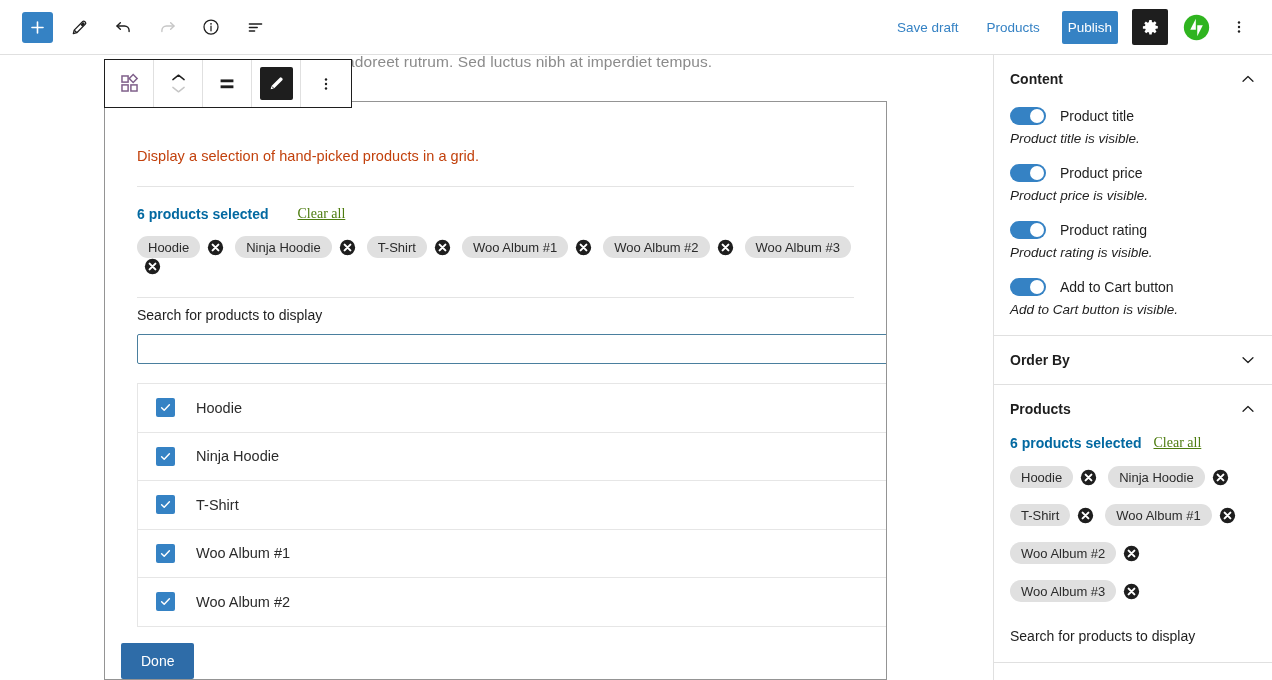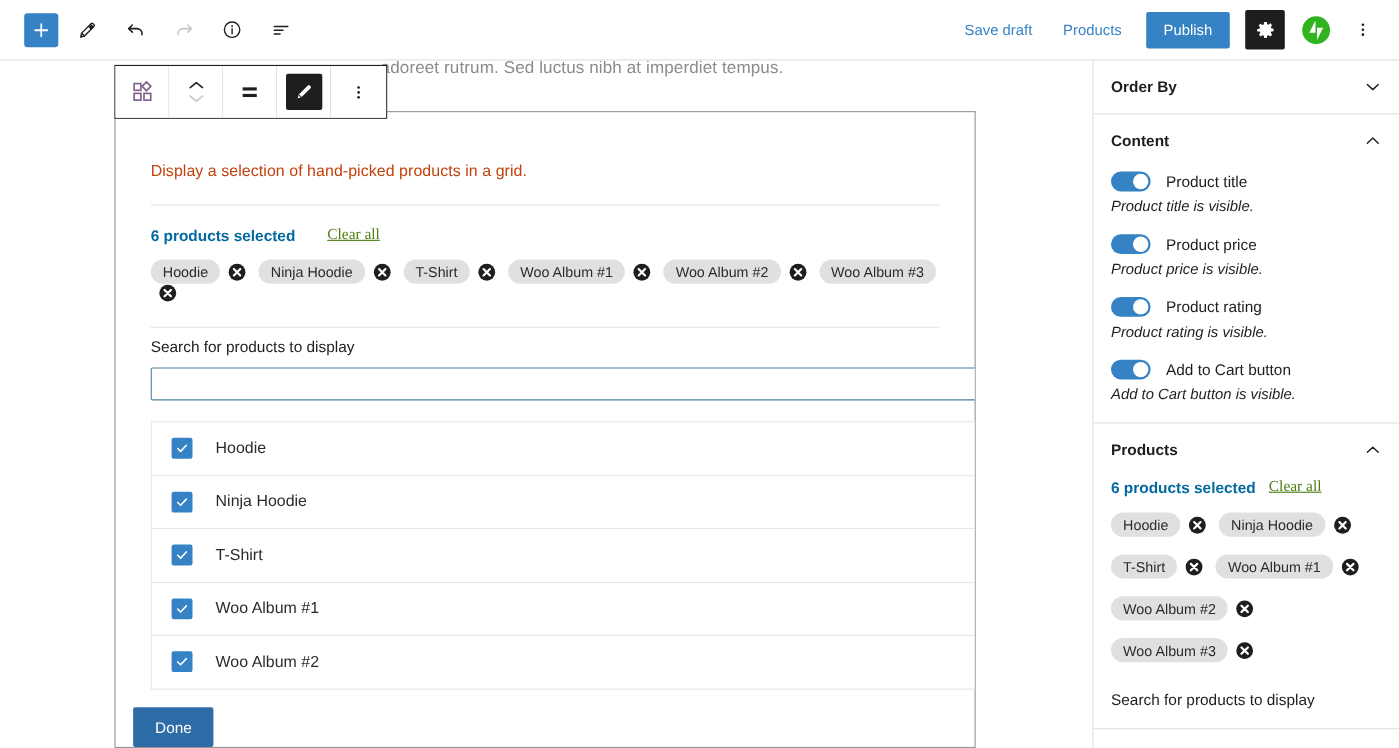--- a/index.html
+++ b/index.html
@@ -47,7 +47,7 @@
   .publish-btn {
     background: #3582c4; color: #fff; border: none; border-radius: 2px;
     font-family: "Liberation Sans", sans-serif;
-    font-size: 13.5px; padding: 9px 16px; cursor: pointer; margin-left: 6px;
+    font-size: 13.5px; padding: 9px 6px; cursor: pointer; margin-left: 6px;
   }
   .gear-btn {
     width: 36px; height: 36px; background: #1e1e1e; border: none;

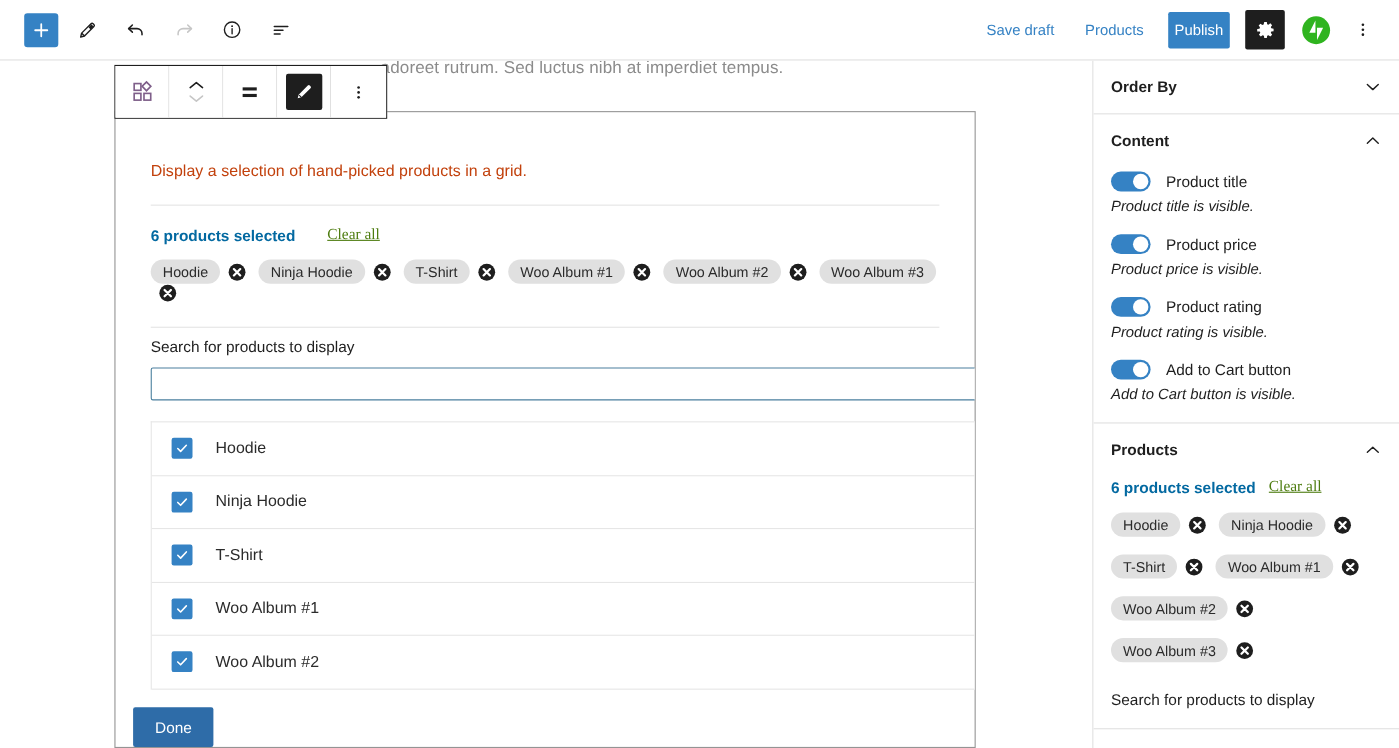--- a/index.html
+++ b/index.html
@@ -466,15 +466,6 @@
 
     <div class="panel">
       <button class="panel-head">
-        <span class="panel-title">Order By</span>
-        <svg class="chev" viewBox="0 0 20 20">
-          <path d="M3.8 7.2L10 13.1l6.2-5.9" fill="none" stroke="#1e1e1e" stroke-width="1.6" stroke-linecap="round" stroke-linejoin="round"></path>
-        </svg>
-      </button>
-    </div>
-
-    <div class="panel">
-      <button class="panel-head">
         <span class="panel-title">Content</span>
         <svg class="chev" viewBox="0 0 20 20">
           <path d="M3.8 12.8L10 6.9l6.2 5.9" fill="none" stroke="#1e1e1e" stroke-width="1.6" stroke-linecap="round" stroke-linejoin="round"></path>
@@ -510,6 +501,15 @@
           </div>
           <div class="help-text last">Add to Cart button is visible.</div>
         </div>
+    </div>
+
+    <div class="panel">
+      <button class="panel-head">
+        <span class="panel-title">Order By</span>
+        <svg class="chev" viewBox="0 0 20 20">
+          <path d="M3.8 7.2L10 13.1l6.2-5.9" fill="none" stroke="#1e1e1e" stroke-width="1.6" stroke-linecap="round" stroke-linejoin="round"></path>
+        </svg>
+      </button>
     </div>
 
     <div class="panel">

